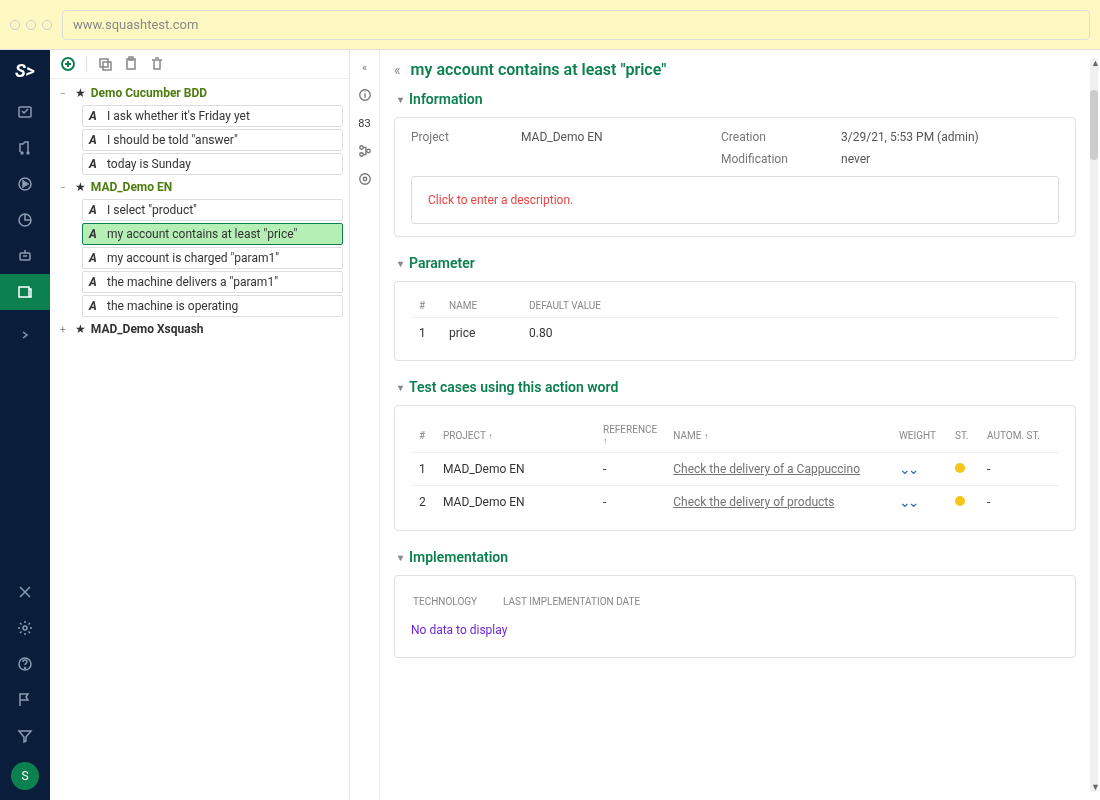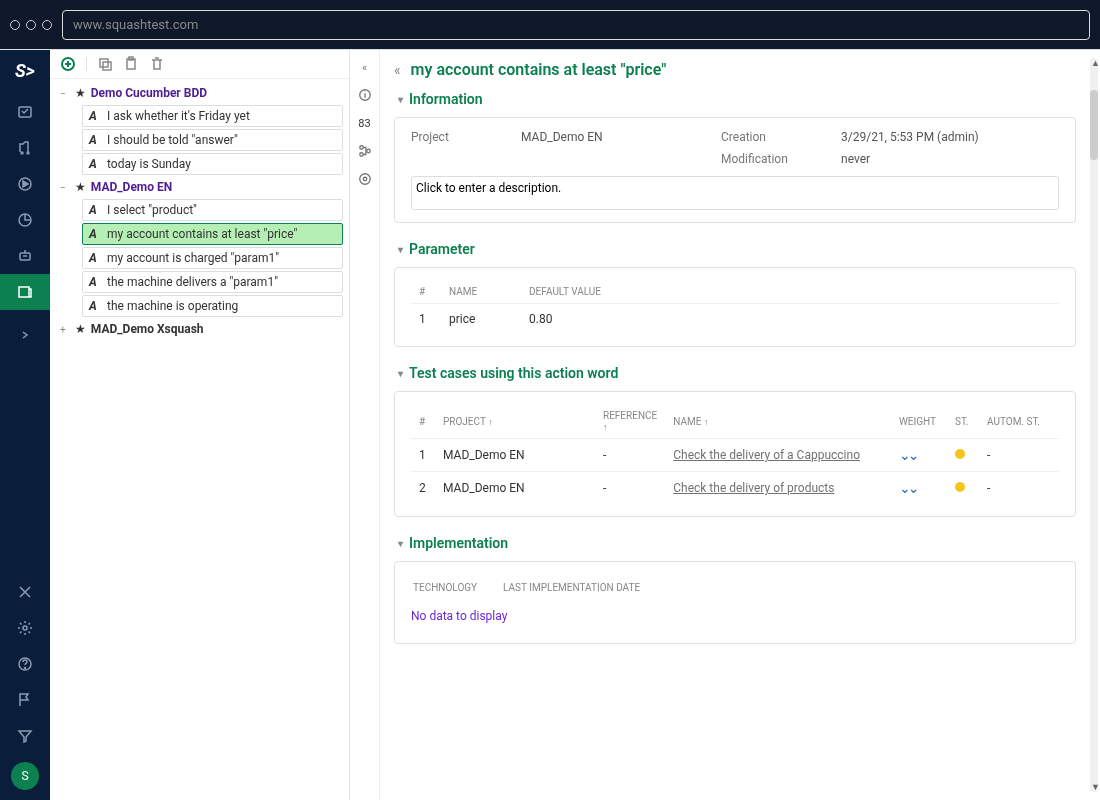--- a/index.html
+++ b/index.html
@@ -4,7 +4,7 @@
 <style>
 * { box-sizing: border-box; margin: 0; padding: 0; }
 body { font-family: -apple-system, BlinkMacSystemFont, "Segoe UI", Roboto, sans-serif; font-size: 12px; color: #333; background: #fff; width: 1100px; height: 800px; overflow: hidden; }
-.browser-chrome { height: 50px; display: flex; align-items: center; padding: 0 10px; background: #0f172a; border-bottom: 1px solid #e0e0e0; gap: 10px; }
+.browser-chrome { height: 50px; display: flex; align-items: center; padding: 0 10px; background: #fef9c3; border-bottom: 1px solid #e0e0e0; gap: 10px; }
 .traffic-lights { display: flex; gap: 6px; }
 .traffic-light { width: 10px; height: 10px; border-radius: 50%; border: 1px solid #ccc; }
 .url-bar { flex: 1; height: 30px; border: 1px solid #ddd; border-radius: 4px; padding: 0 10px; display: flex; align-items: center; color: #888; font-size: 13px; }

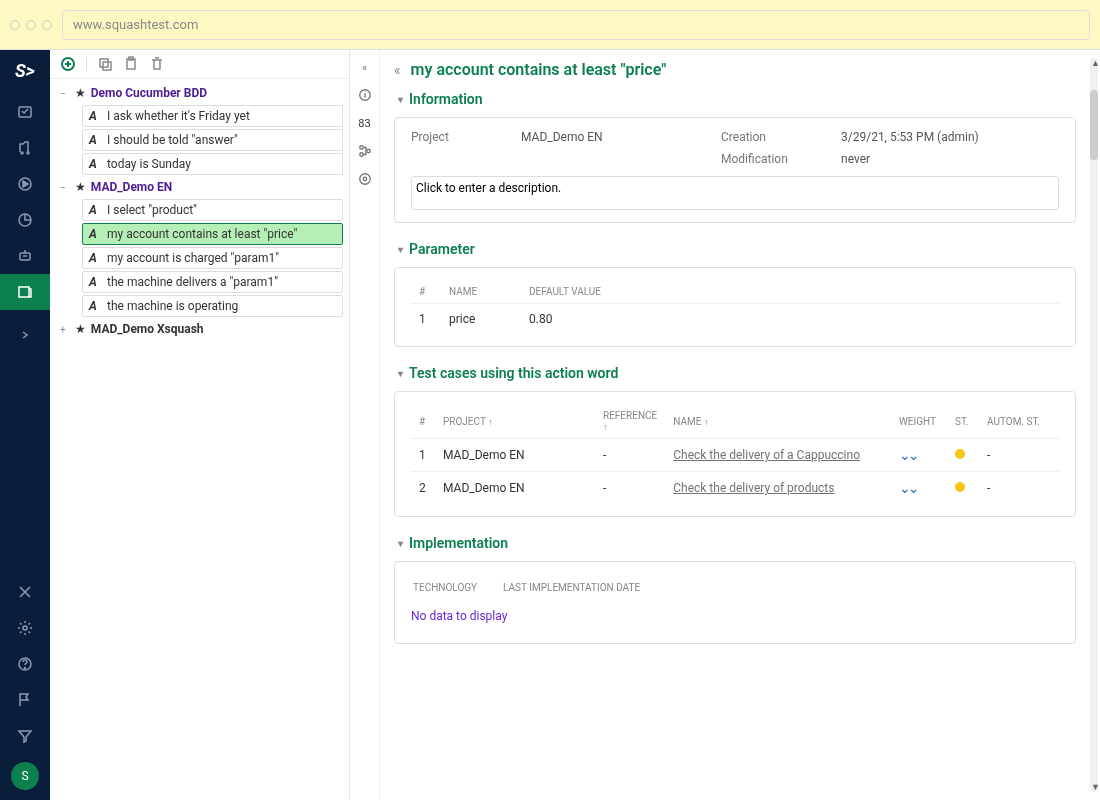--- a/index.html
+++ b/index.html
@@ -25,7 +25,7 @@
 .tree-node { display:flex; align-items:center; gap:5px; padding:3px 4px; cursor:pointer; }
 .tree-node .toggle { width:10px; color:#888; font-size:10px; }
 .tree-node .star { color:#333; font-size:12px; }
-.tree-node .label { font-weight:bold; color:#4c1d95; }
+.tree-node .label { font-weight:bold; color:#4d7c0f; }
 .tree-folder.black .label { color:#333; }
 .action-item { display:flex; align-items:center; gap:6px; margin:2px 0 2px 26px; padding:3px 6px; border:1px solid #ddd; border-radius:2px; background:#fff; cursor:pointer; }
 .action-item.selected { background:#b6efb6; border-color:#0d8050; }

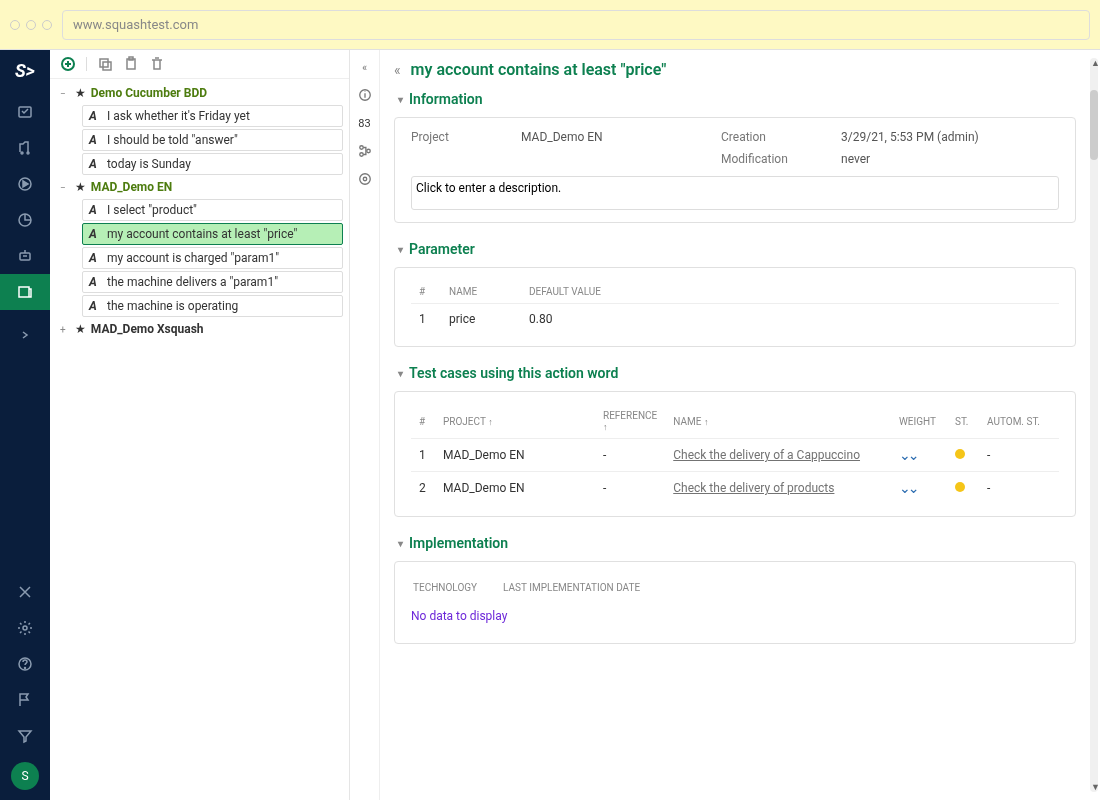--- a/index.html
+++ b/index.html
@@ -50,7 +50,7 @@
 .info-grid { display:grid; grid-template-columns: 110px 200px 120px auto; row-gap:8px; font-size:12px; color:#555; margin-bottom:10px; }
 .info-grid .k { color:#777; }
 .desc-label { color:#777; margin-bottom:4px; }
-.desc-box { border:1px solid #ddd; border-radius:3px; padding:4px; color:#000000; min-height:34px; }
+.desc-box { border:1px solid #ddd; border-radius:3px; padding:16px; color:#ef4444; min-height:34px; }
 .param-table, .tc-table { width:100%; font-size:12px; border-collapse:collapse; }
 .param-table th, .tc-table th { text-align:left; color:#888; font-weight:normal; text-transform:uppercase; font-size:10px; padding:6px 8px; }
 .param-table td, .tc-table td { padding:8px 8px; border-top:1px solid #eee; }

